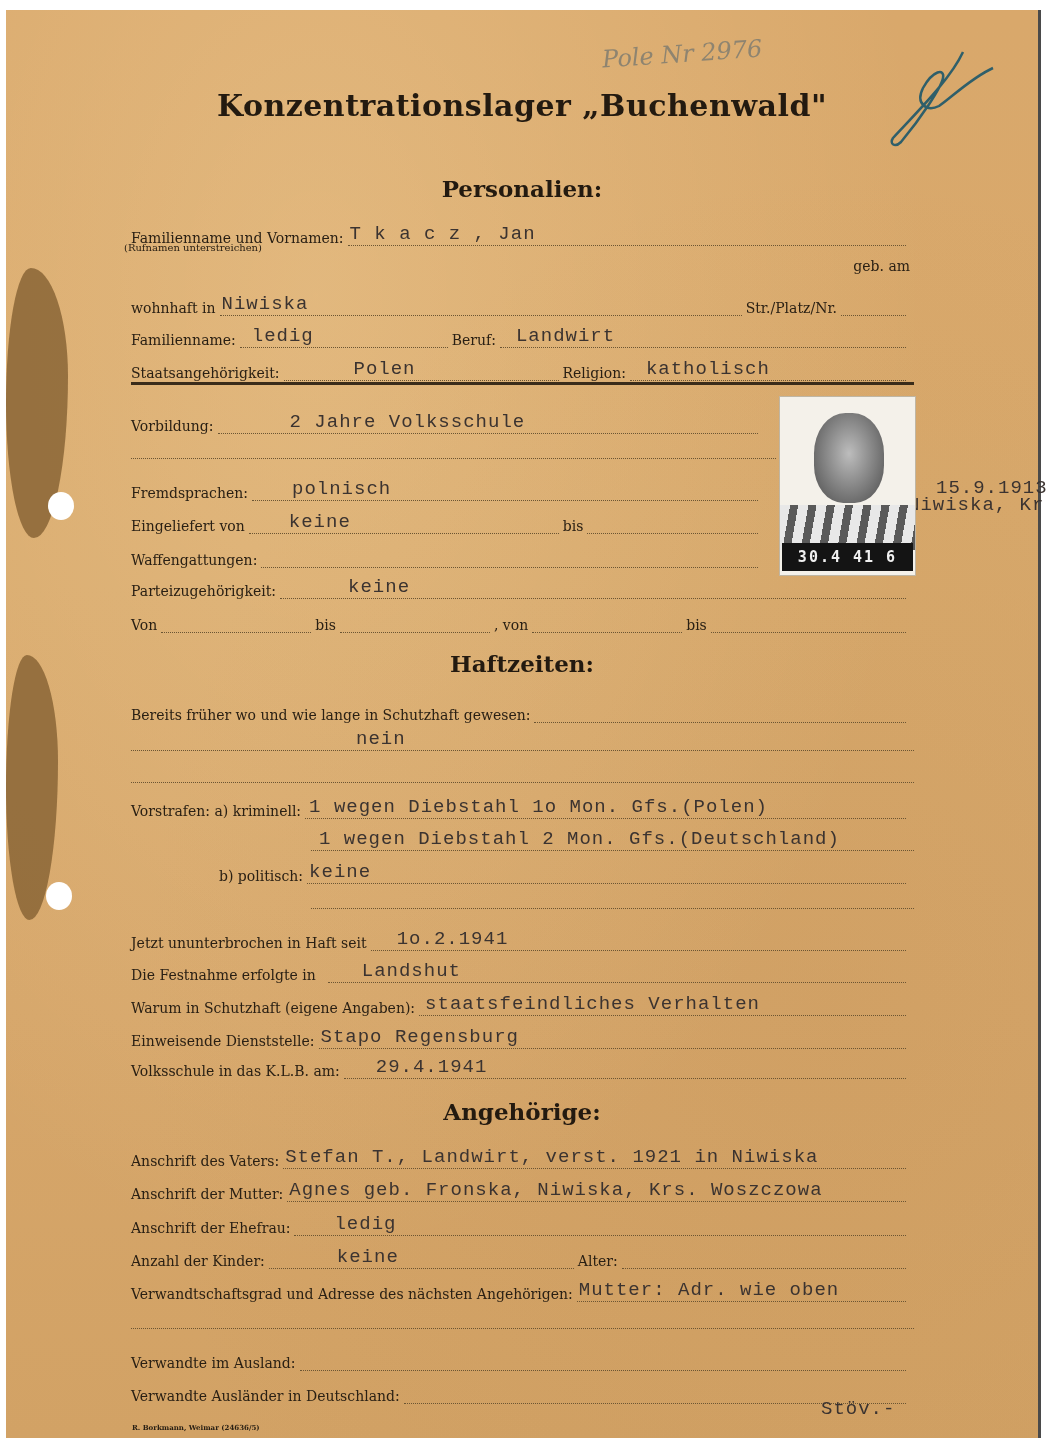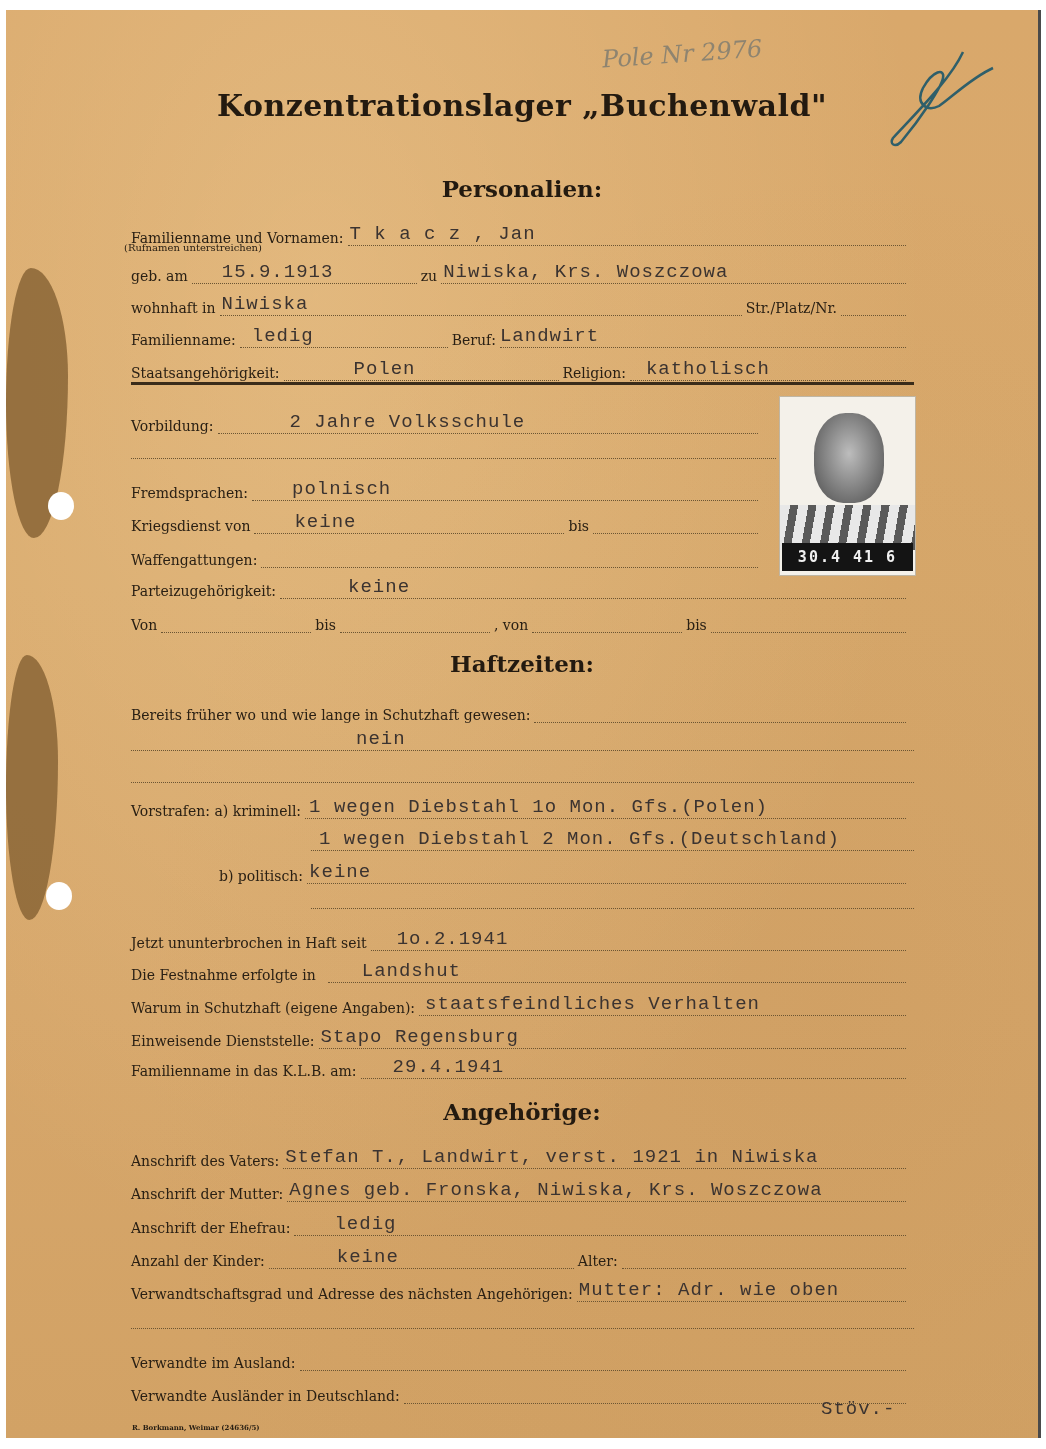--- a/index.html
+++ b/index.html
@@ -56,7 +56,7 @@
   </div>
   <div class="lbl abs" style="left:118px;top:232px;font-size:10px;">(Rufnamen unterstreichen)</div>
 
-  <div class="row" style="top:248px;">
+  <div class="row" style="top:248px;flex-direction:column;">
     <span class="lbl">geb. am</span>
     <span class="fill" style="flex:0 0 225px;text-align:center;">
         <span class="tw" style="left:30px;">15.9.1913</span>

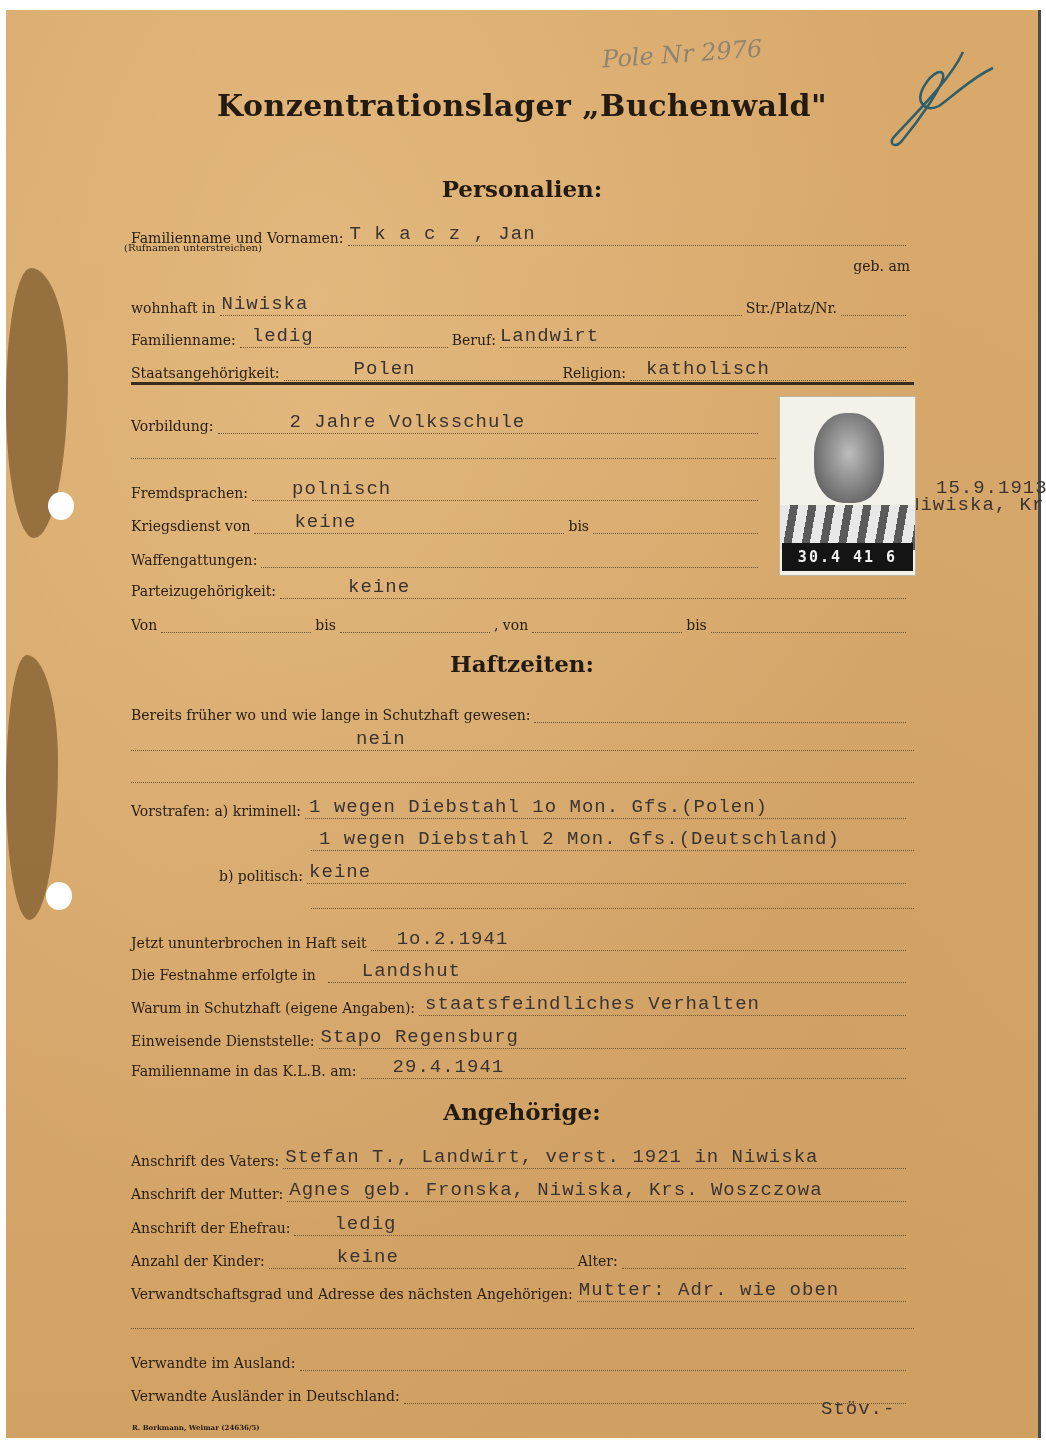--- a/index.html
+++ b/index.html
@@ -83,7 +83,7 @@
       </span>
     <span class="lbl">Beruf:</span>
     <span class="fill">
-        <span class="tw" style="left:0;margin-top:11px;">Landwirt</span>
+        <span class="tw" style="left:16px;margin-top:11px;">Landwirt</span>
       </span>
   </div>
 

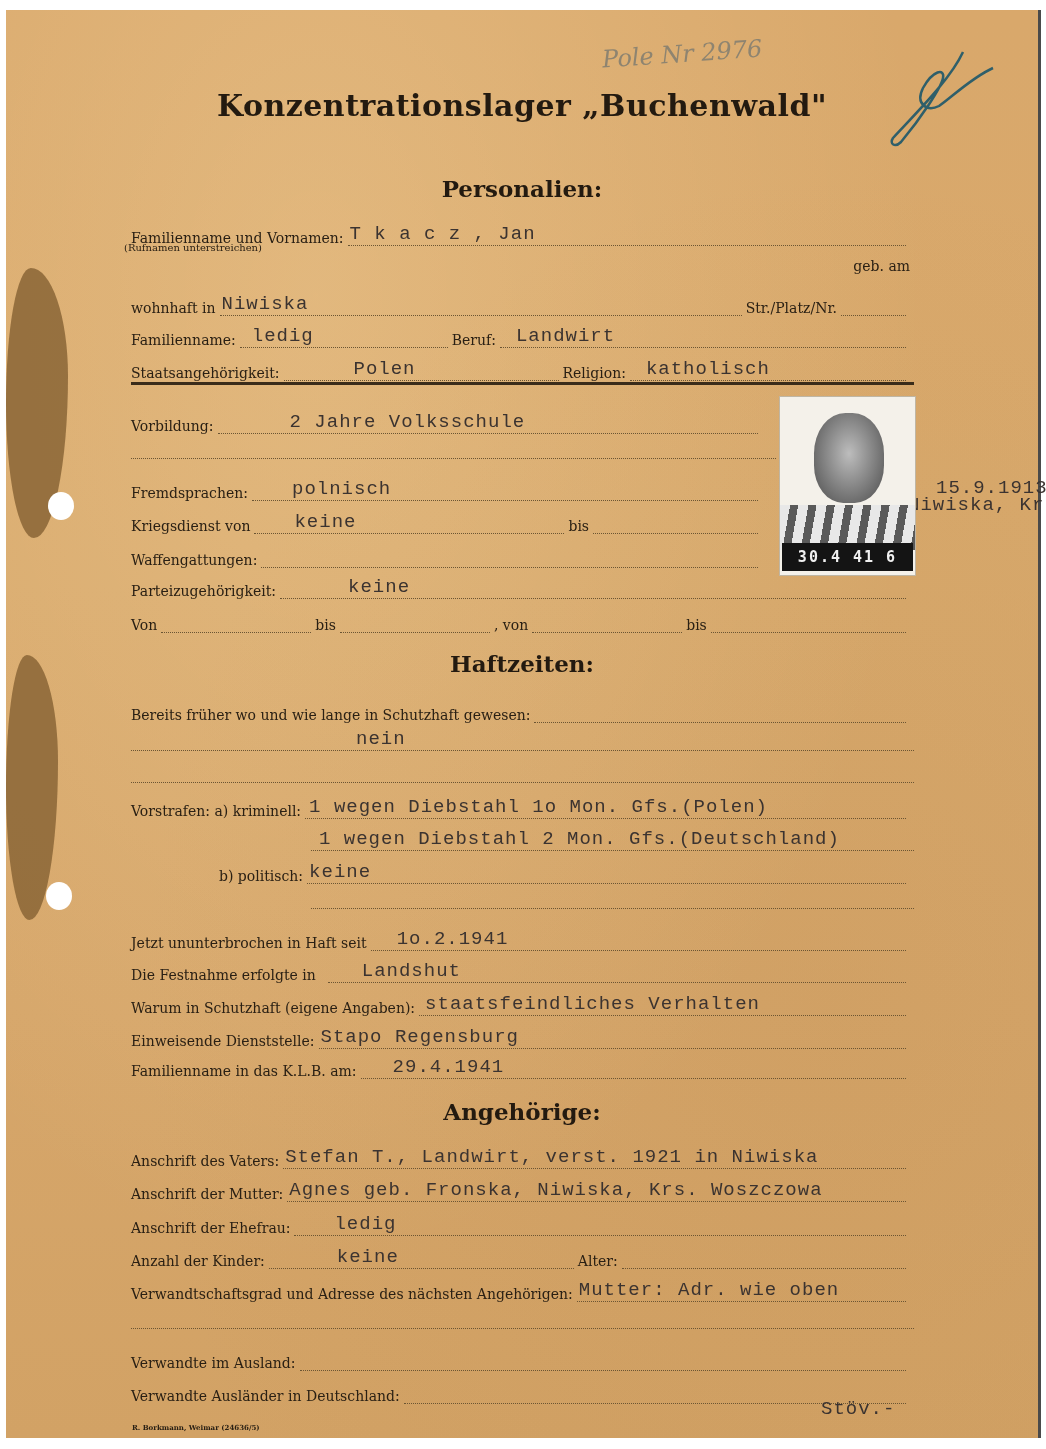--- a/index.html
+++ b/index.html
@@ -116,7 +116,7 @@
   </div>
 
   <div class="row" style="top:498px;right:276px;">
-    <span class="lbl">Kriegsdienst von</span>
+    <span class="lbl">Eingeliefert von</span>
     <span class="fill" style="flex:0 0 310px;">
         <span class="tw" style="left:40px;">keine</span>
       </span>

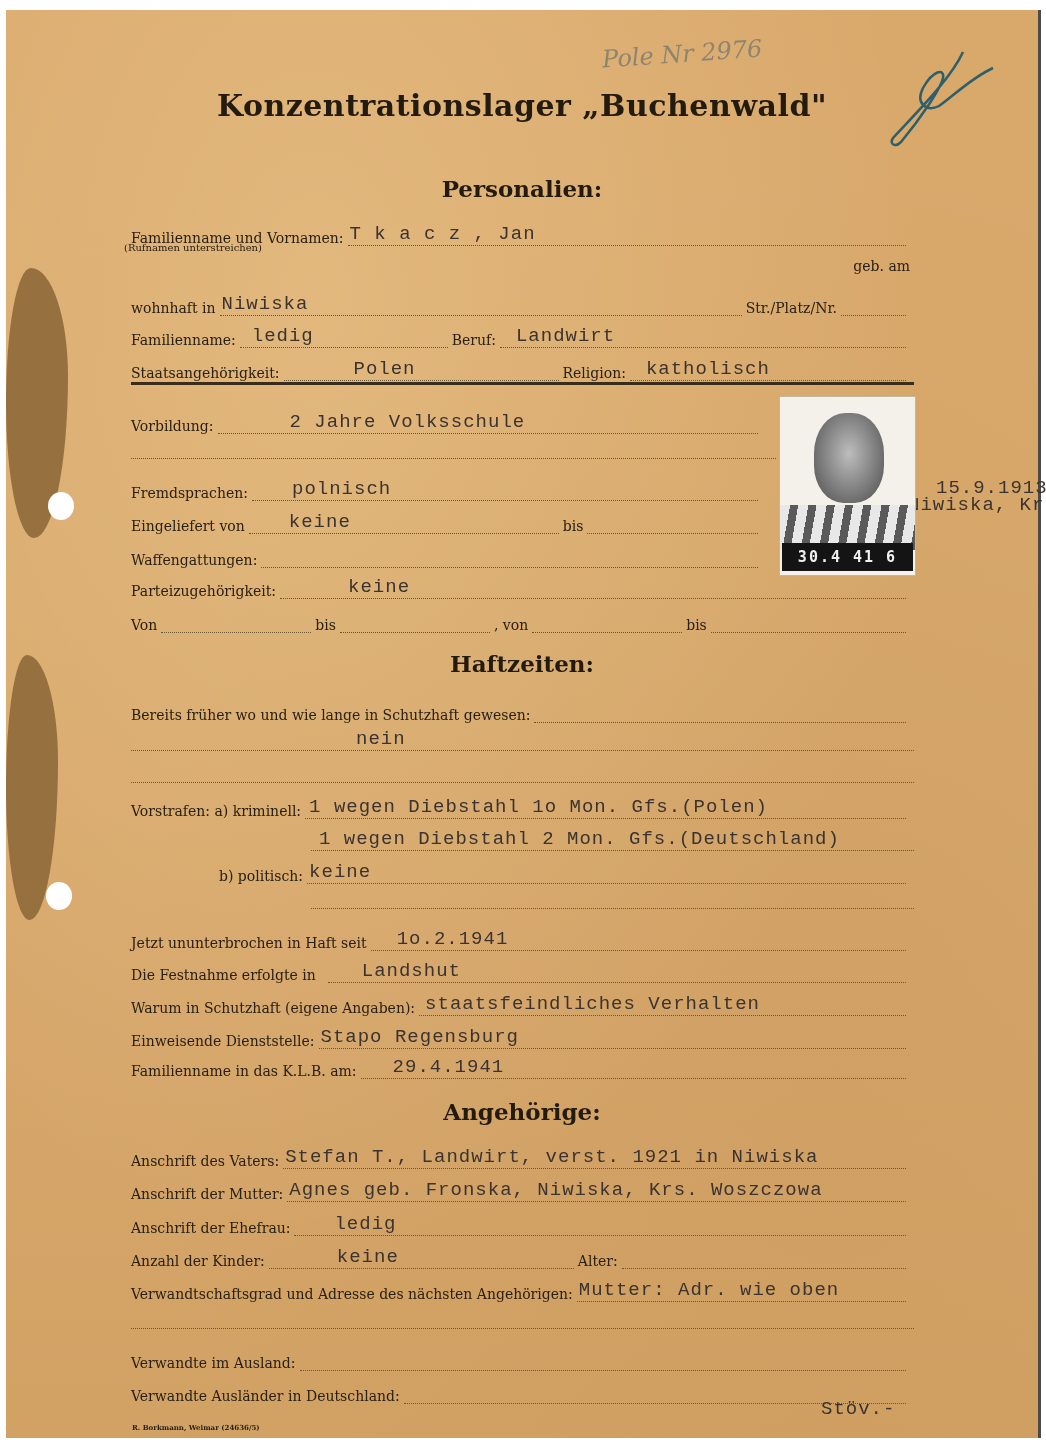--- a/index.html
+++ b/index.html
@@ -211,7 +211,7 @@
   </div>
 
   <div class="row" style="top:1043px;">
-    <span class="lbl">Familienname in das K.L.B. am:</span>
+    <span class="lbl">Volksschule in das K.L.B. am:</span>
     <span class="fill">
         <span class="tw" style="left:32px;">29.4.1941</span>
       </span>

